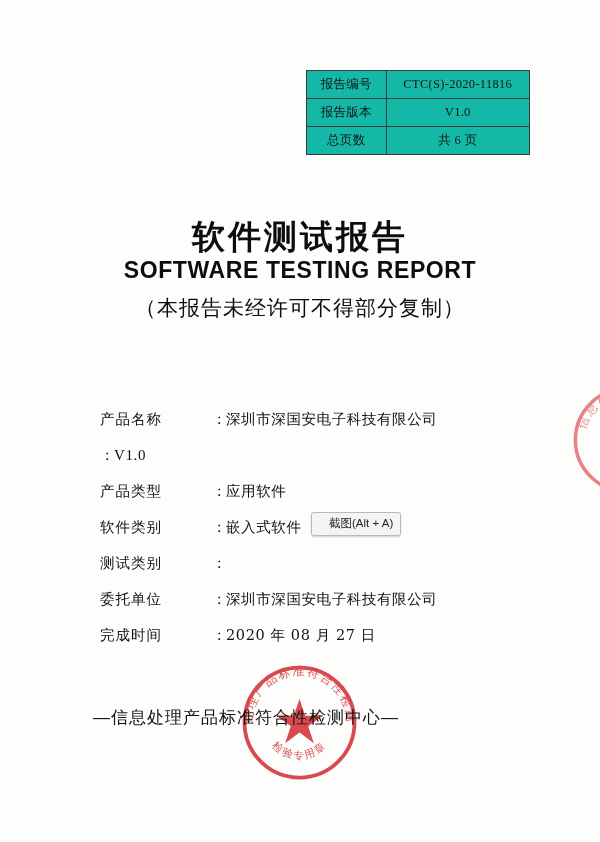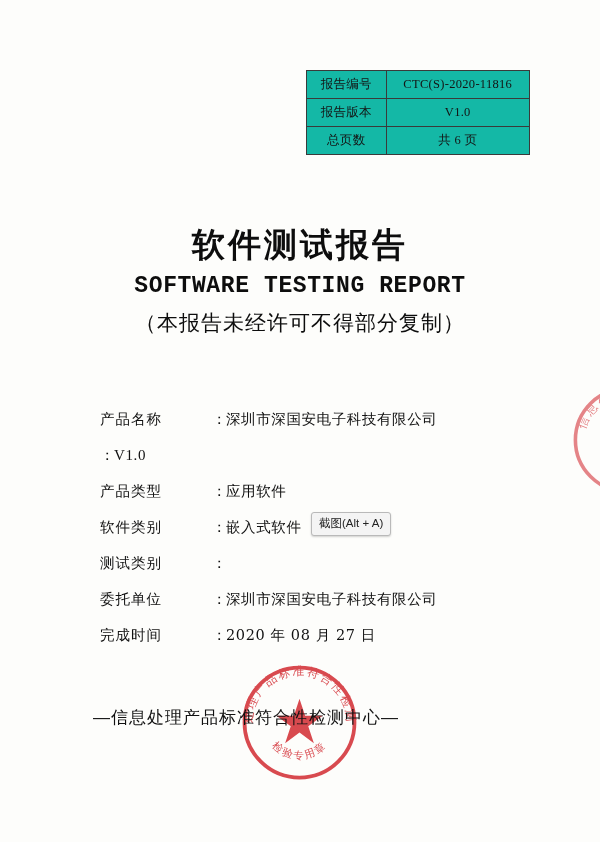--- a/index.html
+++ b/index.html
@@ -55,7 +55,7 @@
   
   .titles {
     position: absolute;
-    top: 224px;
+    top: 216px;
     left: 0;
     width: 600px;
     text-align: center;

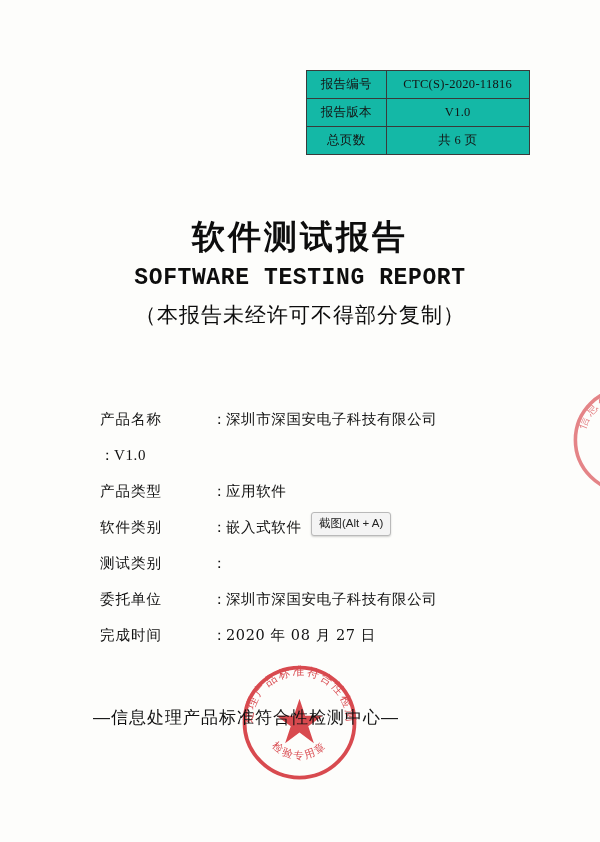--- a/index.html
+++ b/index.html
@@ -69,12 +69,11 @@
     line-height: 1.25;
   }
   .title-en {
-    font-family: Liberation Mono, monospace;
+    font-family: Liberation Sans, sans-serif;
     font-weight: bold;
     font-size: 23px;
     letter-spacing: 0.6px;
     color: #0d0d0d;
-    margin-top: 8px;
   }
   .title-note {
     font-family: "DejaVu Serif", serif;

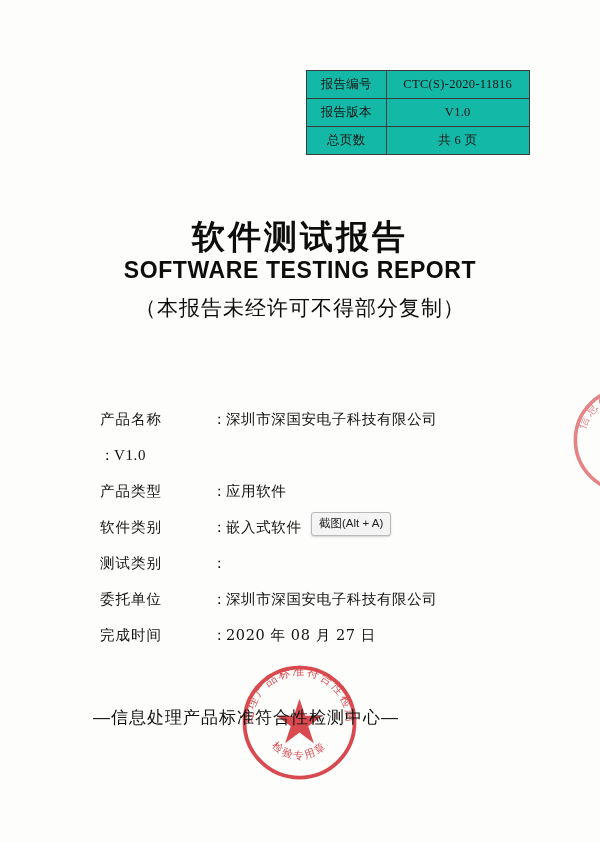--- a/index.html
+++ b/index.html
@@ -131,7 +131,7 @@
     background: #f4f4f4;
     border: 1px solid #b9b9b9;
     border-radius: 3px;
-    padding: 3px 7px 4px 7px;
+    padding: 3px 7px 4px 17px;
     font-family: "Liberation Sans", sans-serif;
     font-size: 11.5px;
     color: #222;

